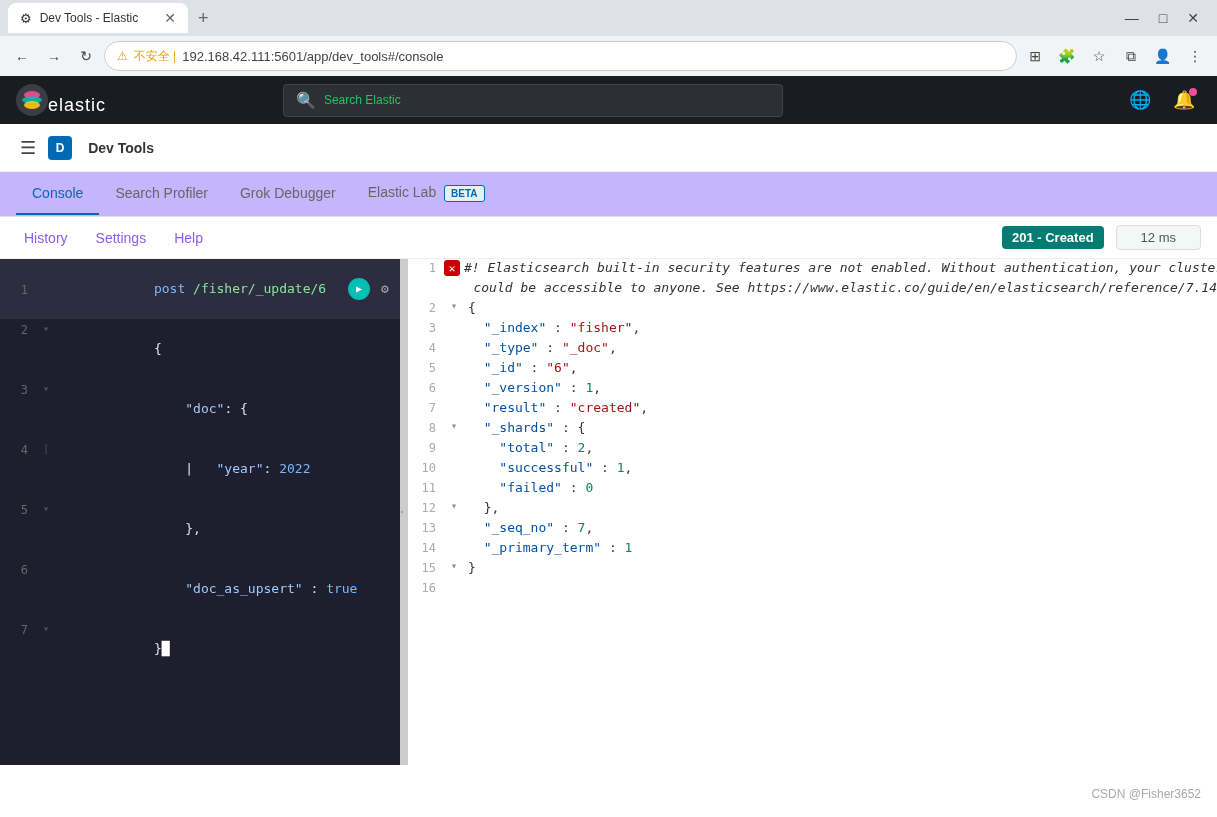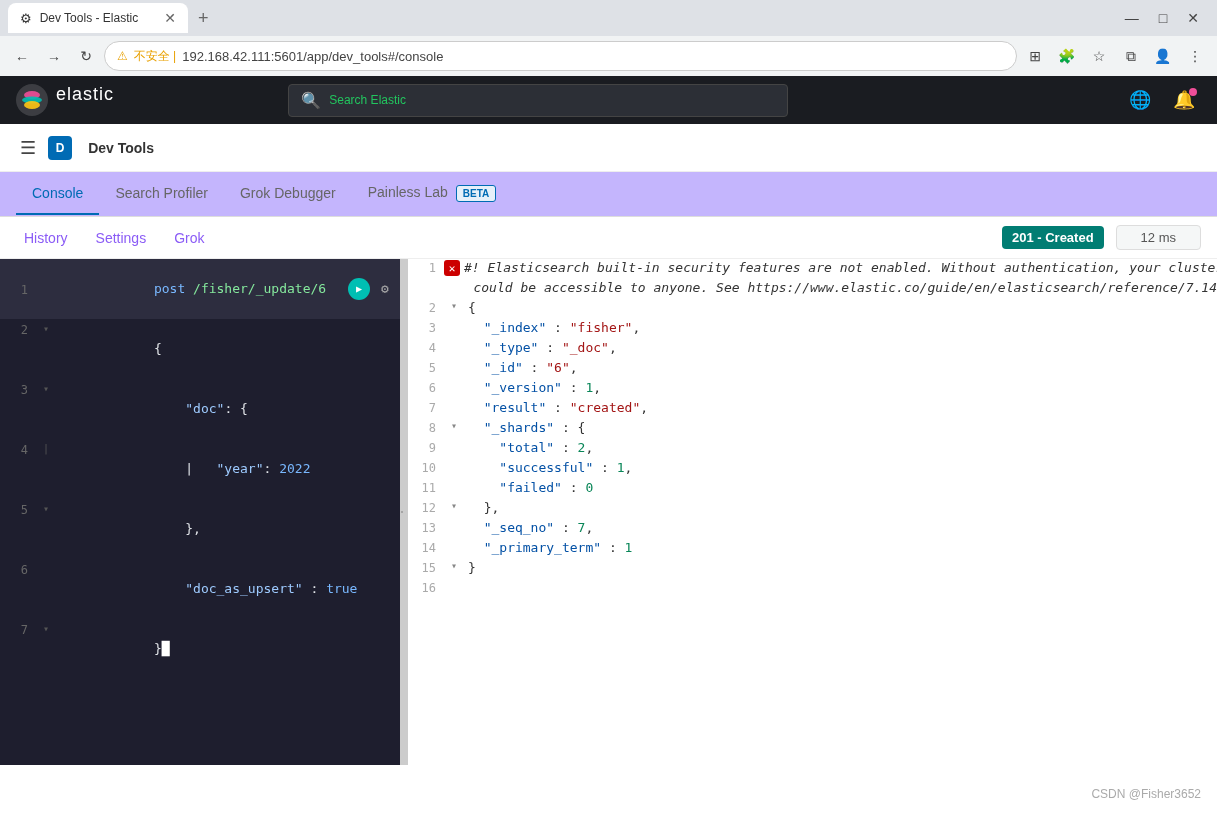--- a/index.html
+++ b/index.html
@@ -26,7 +26,7 @@
 
     
     .top-bar { display: flex; align-items: center; background: #1a1c21; height: 48px; padding: 0 16px; gap: 12px; }
-    .elastic-logo { display: flex; align-items: flex-start; gap: 8px; }
+    .elastic-logo { display: flex; align-items: flex-end; }
     .elastic-wordmark { color: #fff; font-size: 18px; font-weight: 300; letter-spacing: 1px; }
     .search-bar { flex: 1; max-width: 500px; margin: 0 auto; display: flex; align-items: center; background: #2c2f36; border: 1px solid #444; border-radius: 4px; padding: 6px 12px; gap: 8px; }
     .search-icon-wrap { color: #888; }

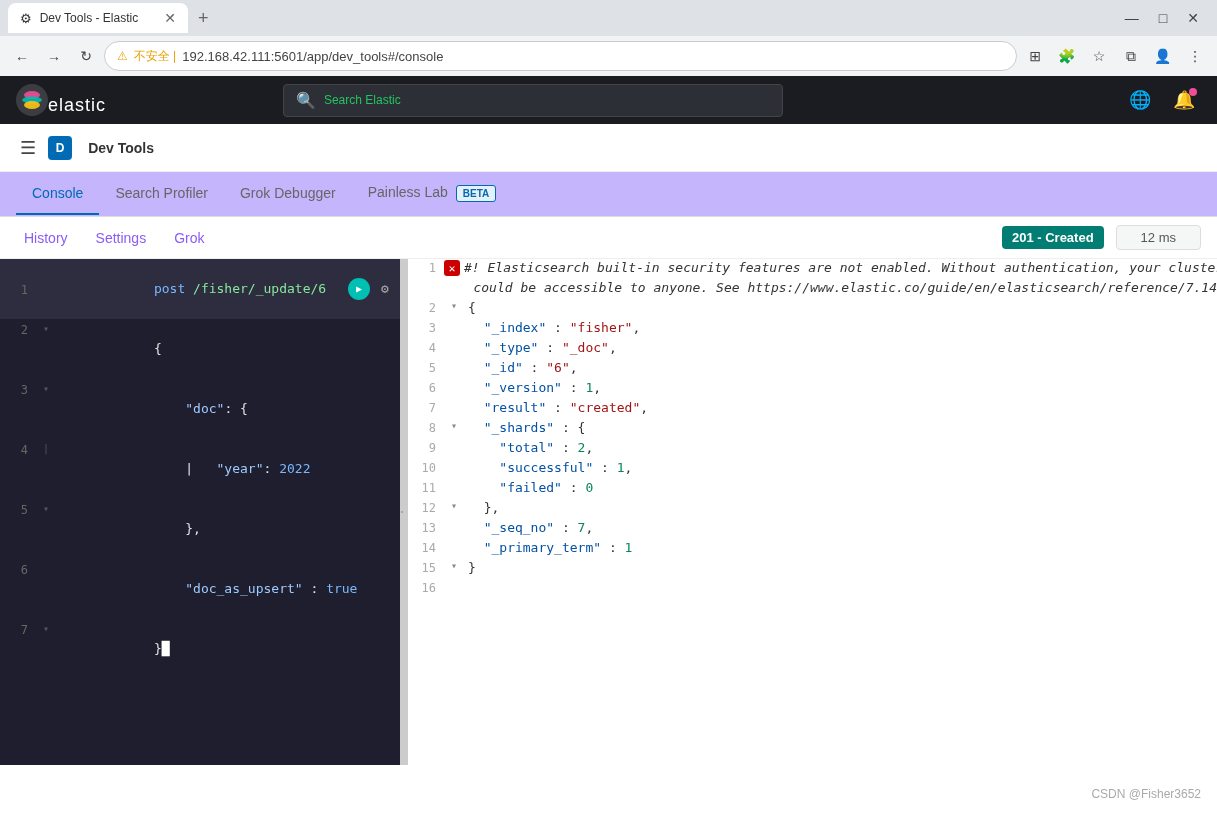--- a/index.html
+++ b/index.html
@@ -179,7 +179,7 @@
     <a class="tab">Search Profiler</a>
     <a class="tab">Grok Debugger</a>
     <a class="tab">
-      <span>Painless Lab</span>
+      <span>Elastic Lab</span>
       <span class="beta-badge">BETA</span>
     </a>
   </div>

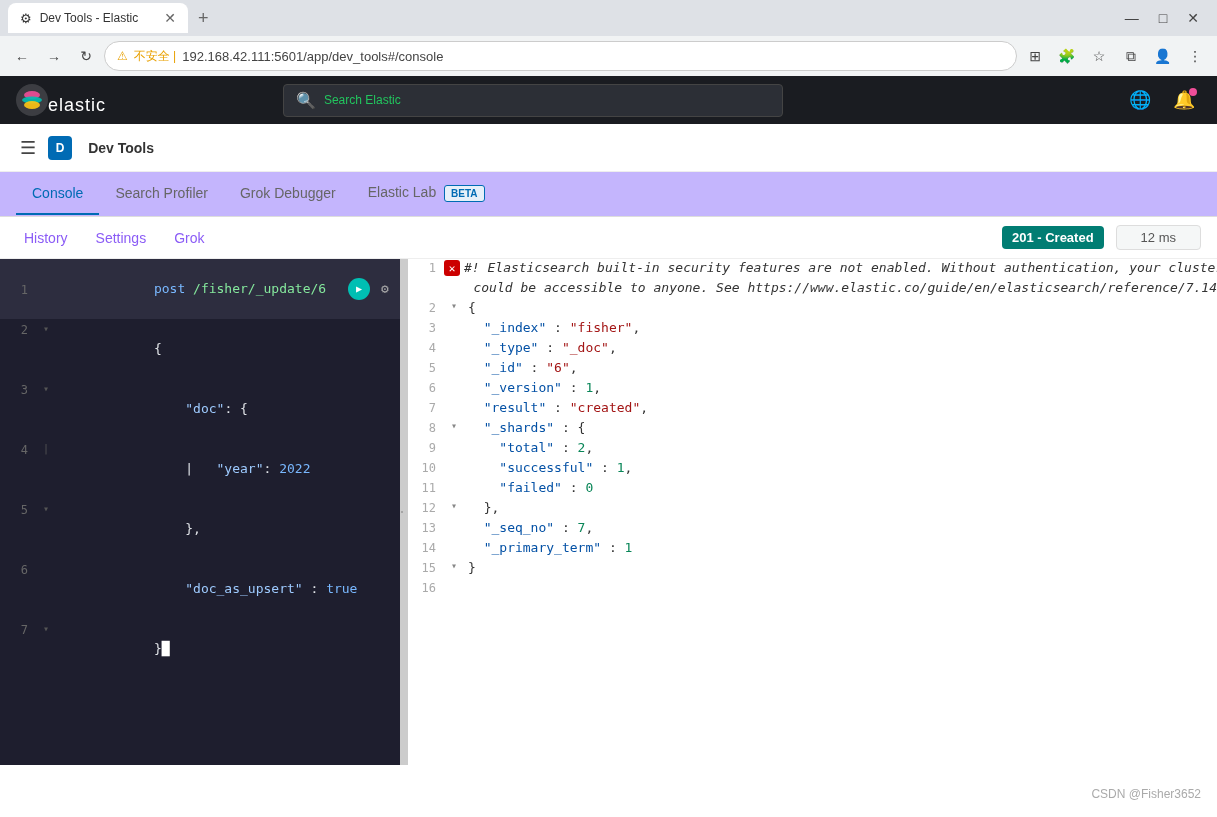--- a/index.html
+++ b/index.html
@@ -187,7 +187,7 @@
   <div class="toolbar">
     <button class="toolbar-btn">History</button>
     <button class="toolbar-btn">Settings</button>
-    <button class="toolbar-btn">Grok</button>
+    <button class="toolbar-btn">Help</button>
     <span class="status-badge">201 - Created</span>
     <span class="time-badge">12 ms</span>
   </div>

